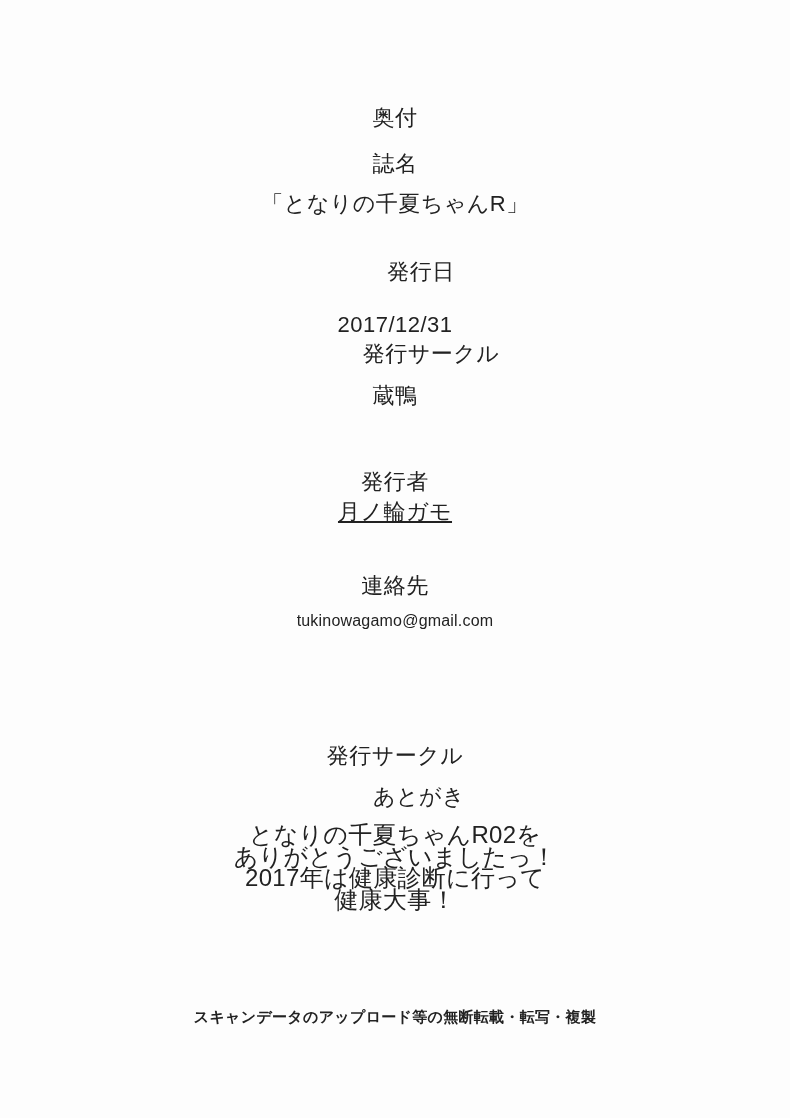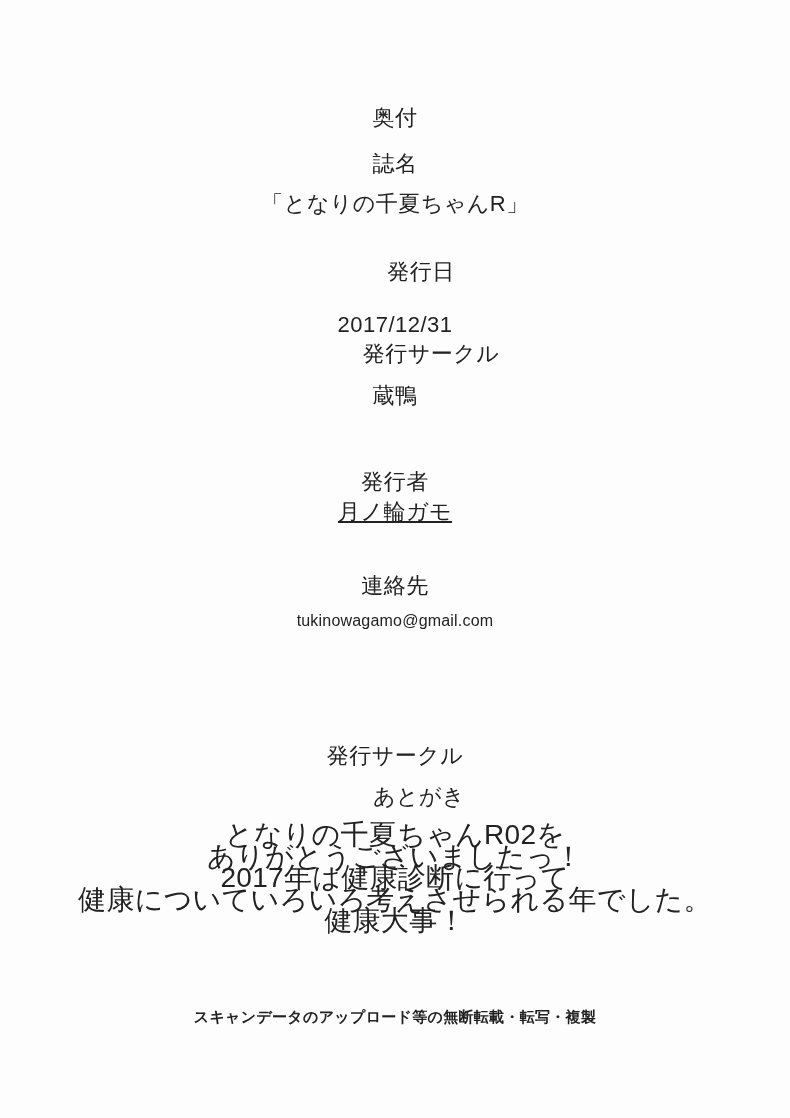--- a/index.html
+++ b/index.html
@@ -49,7 +49,7 @@
     left: 0;
     width: 100%;
     text-align: center;
-    font-size: 28px;
+    font-size: 24px;
     line-height: 21.5px;
     letter-spacing: 0.3px;
   }

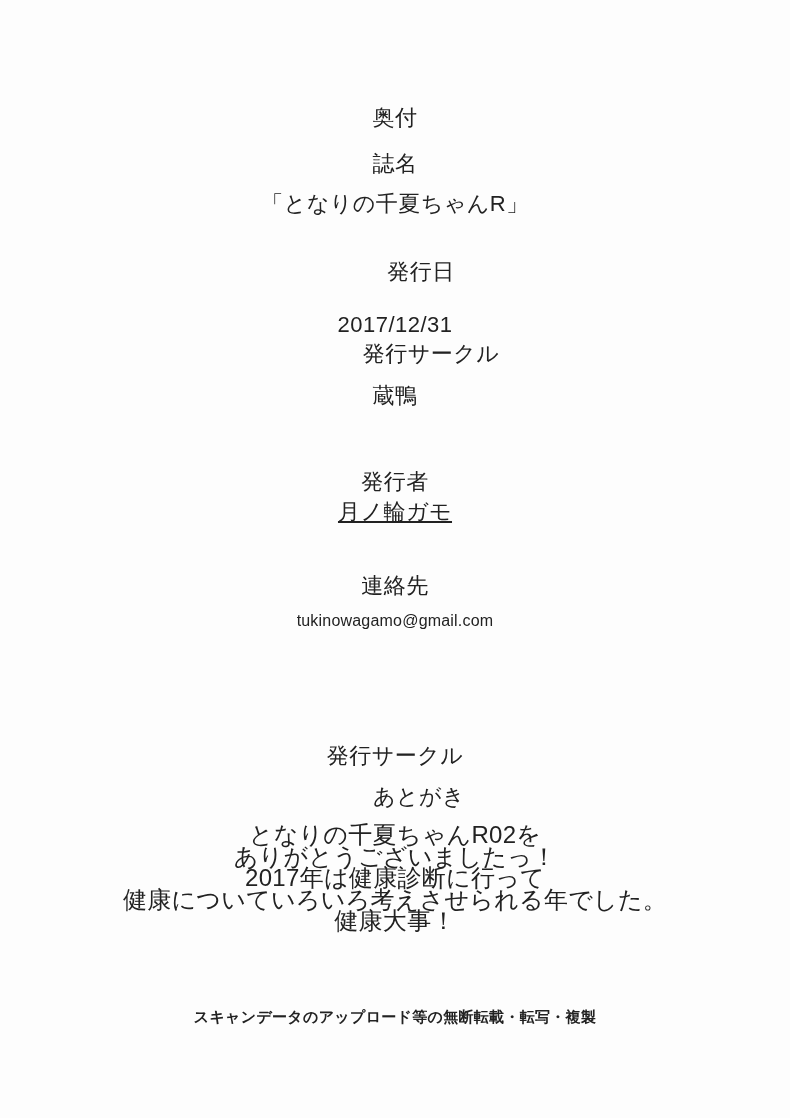--- a/index.html
+++ b/index.html
@@ -98,7 +98,6 @@
     <div class="aw-line">となりの千夏ちゃんR02を</div>
     <div class="aw-line">ありがとうございましたっ！</div>
     <div class="aw-line">2017年は健康診断に行って</div>
-    <div class="aw-line">健康についていろいろ考えさせられる年でした。</div>
     <div class="aw-line">健康大事！</div>
   </div>
 

